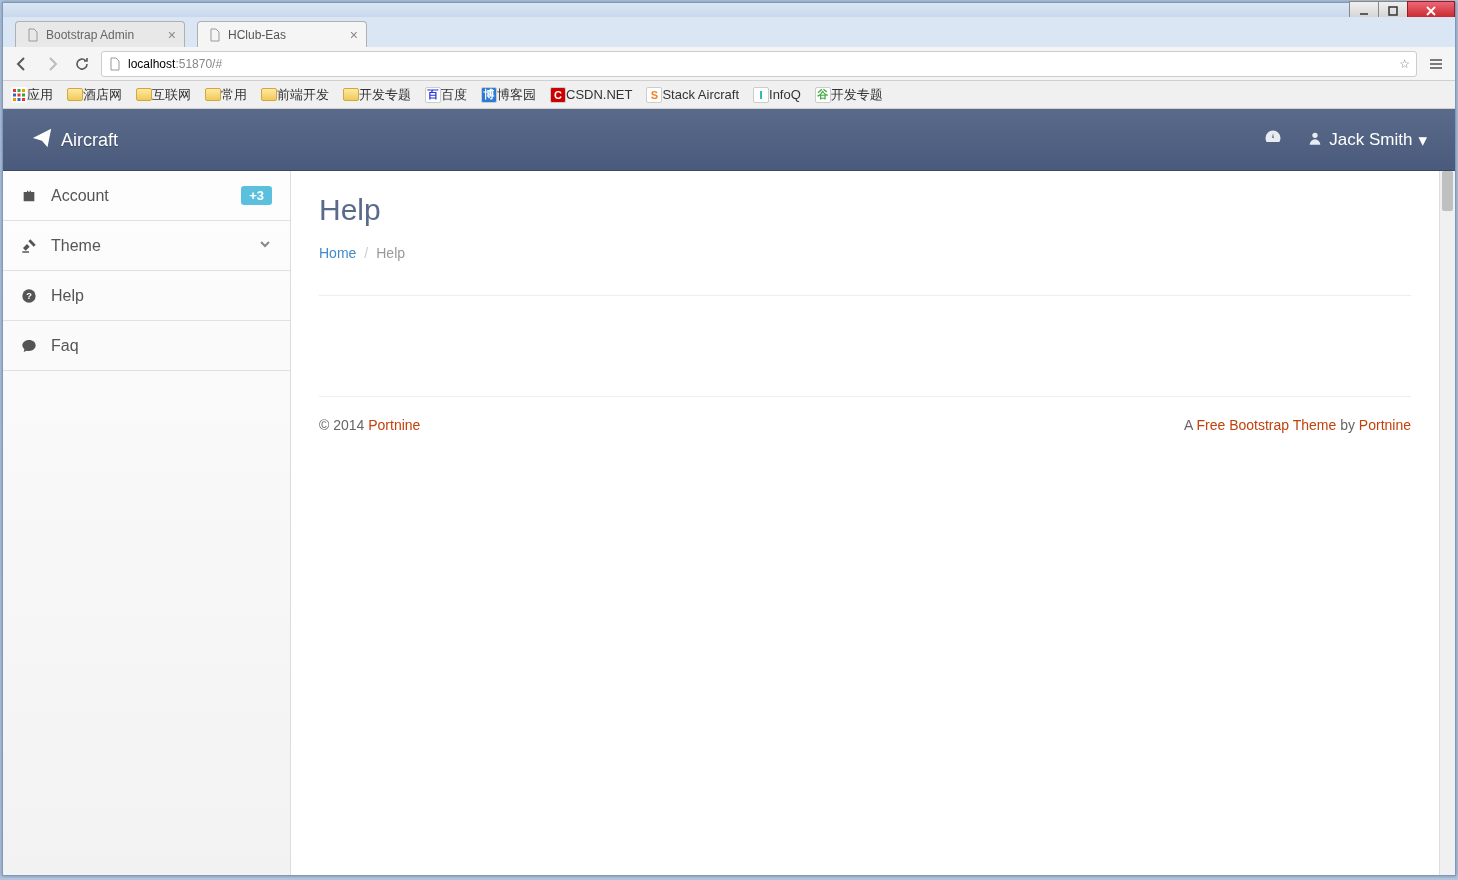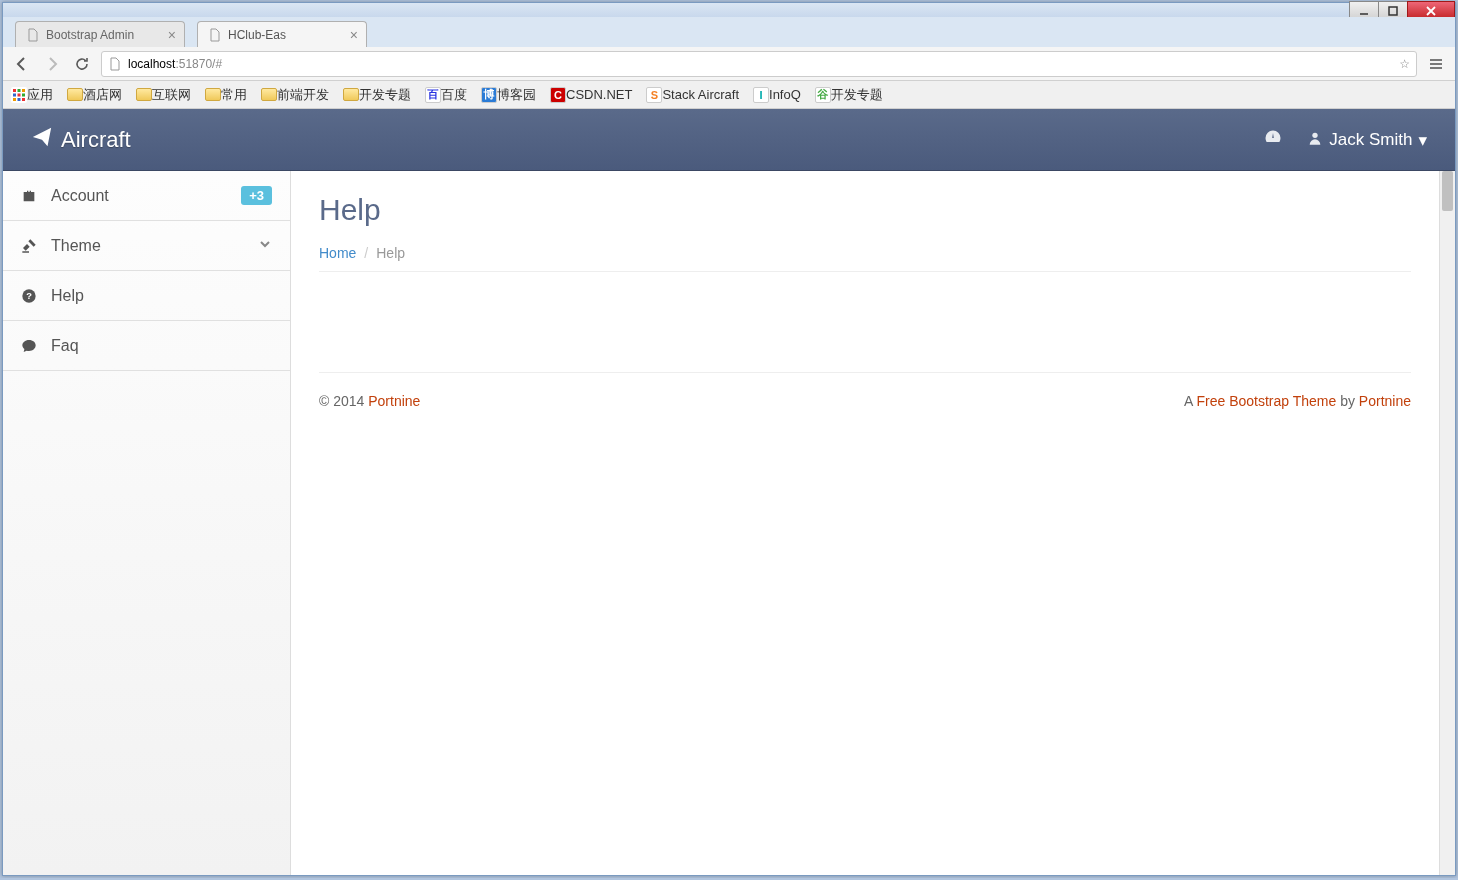--- a/index.html
+++ b/index.html
@@ -37,7 +37,7 @@
 
 .app-wrap { flex: 1; display: flex; flex-direction: column; overflow: hidden; background: #fff; }
 .app-header { height: 62px; background: linear-gradient(#5a6a8a, #4a5a7c); display: flex; align-items: center; padding: 0 28px; color: #fff; box-shadow: inset 0 -1px 0 rgba(0,0,0,0.2); }
-.brand { font-size: 22px; font-weight: 500; display: flex; align-items: center; gap: 8px; text-shadow: 0 1px 1px rgba(0,0,0,0.3); }
+.brand { font-size: 18px; font-weight: 500; display: flex; align-items: center; gap: 8px; text-shadow: 0 1px 1px rgba(0,0,0,0.3); }
 .brand svg { width: 22px; height: 22px; }
 .header-right { margin-left: auto; display: flex; align-items: center; gap: 24px; font-size: 17px; }
 .user-menu { display: flex; align-items: center; gap: 6px; }

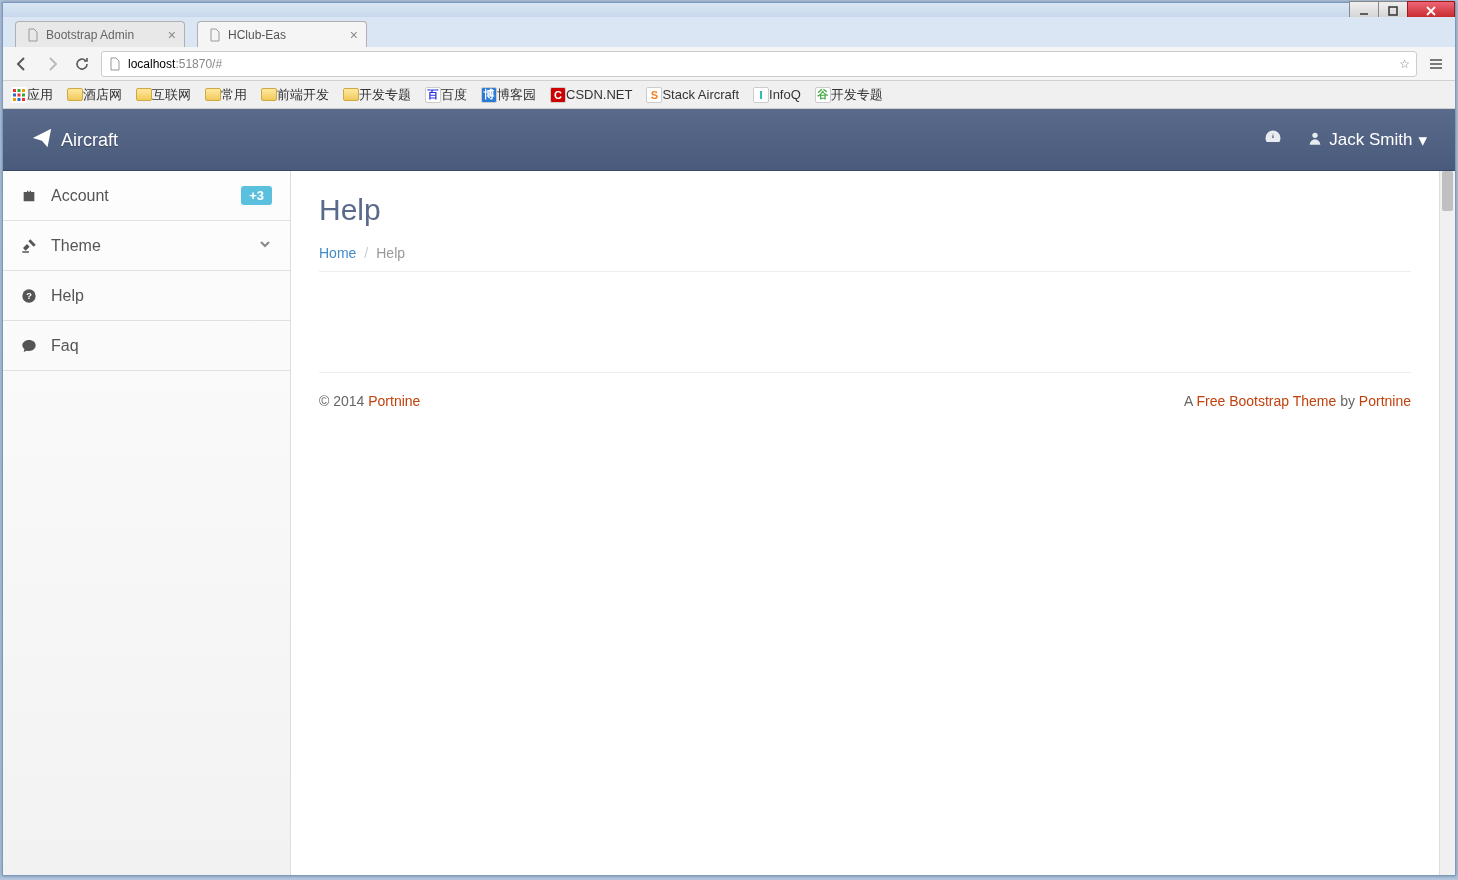--- a/index.html
+++ b/index.html
@@ -51,7 +51,7 @@
 
 .main { flex: 1; padding: 22px 28px; display: flex; flex-direction: column; overflow: auto; }
 .page-title { font-size: 30px; color: #5a6a8a; font-weight: 400; margin-bottom: 18px; }
-.breadcrumb { font-size: 14px; color: #999; display: flex; gap: 8px; padding-bottom: 10px; border-bottom: 1px solid #eee; }
+.breadcrumb { font-size: 14px; color: #999; display: flex; gap: 8px; padding-bottom: 34px; border-bottom: 1px solid #eee; }
 .breadcrumb a { color: #428bca; text-decoration: none; }
 .breadcrumb .sep { color: #ccc; }
 

